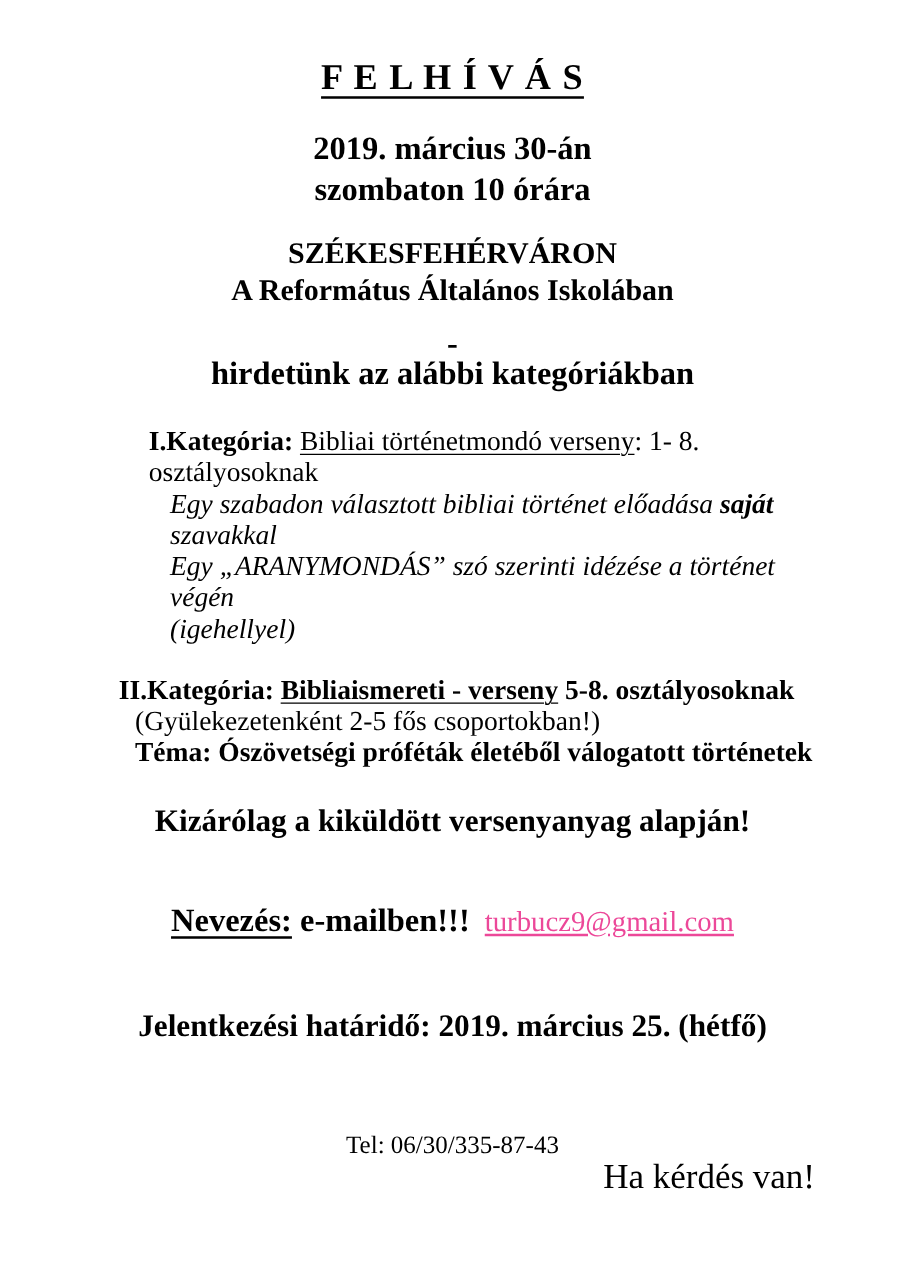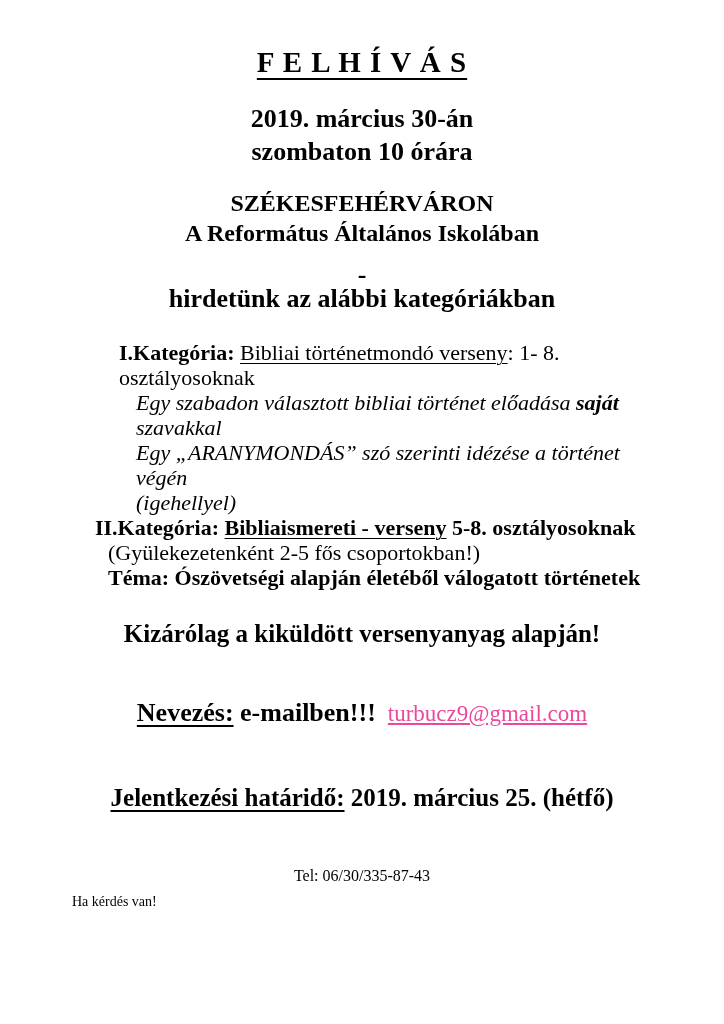--- a/index.html
+++ b/index.html
@@ -88,7 +88,7 @@
   }
   .cat1-head { margin-top: 26px; padding-left: 47px; }
   .cat1-details { padding-left: 64px; }
-  .cat2-head { padding-left: 23px; }
+  .cat2-head { margin-top: 24px; padding-left: 23px; }
   .cat2-details { padding-left: 36px; }
 
   .u-thin {

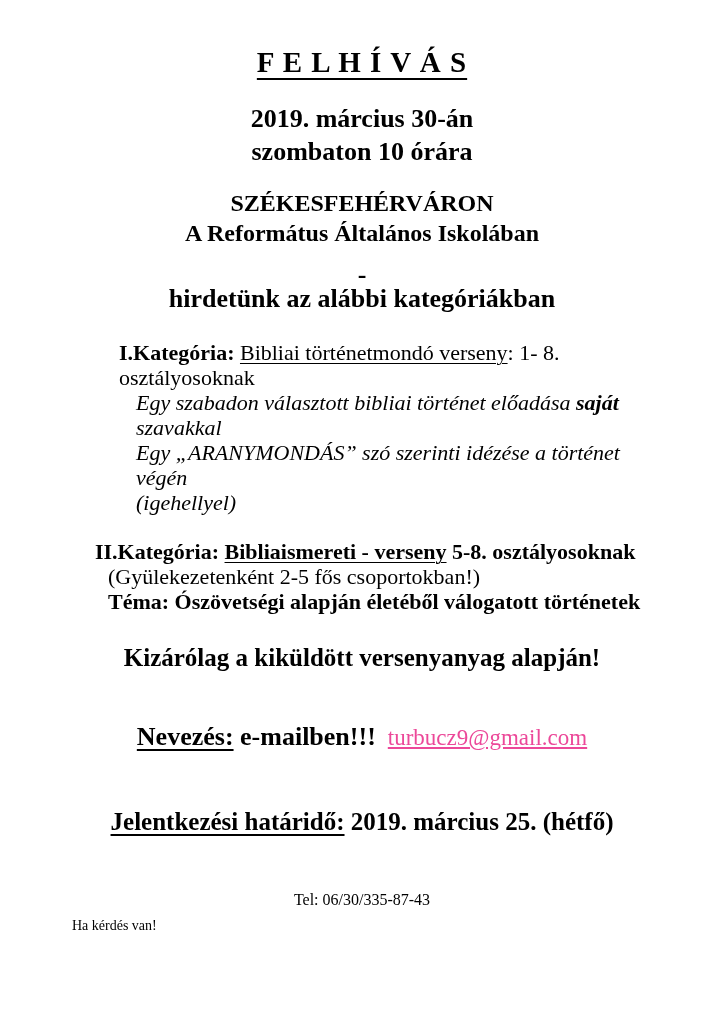--- a/index.html
+++ b/index.html
@@ -189,7 +189,7 @@
   </div>
   <div class="cat-block cat2-details">
     <div>(Gyülekezetenként 2-5 fős csoportokban!)</div>
-    <div class="bold">Téma: Ószövetségi alapján életéből válogatott történetek</div>
+    <div class="bold">Téma: Ószövetségi próféták életéből válogatott történetek</div>
   </div>
 
   <div class="emphasis">Kizárólag a kiküldött versenyanyag alapján!</div>

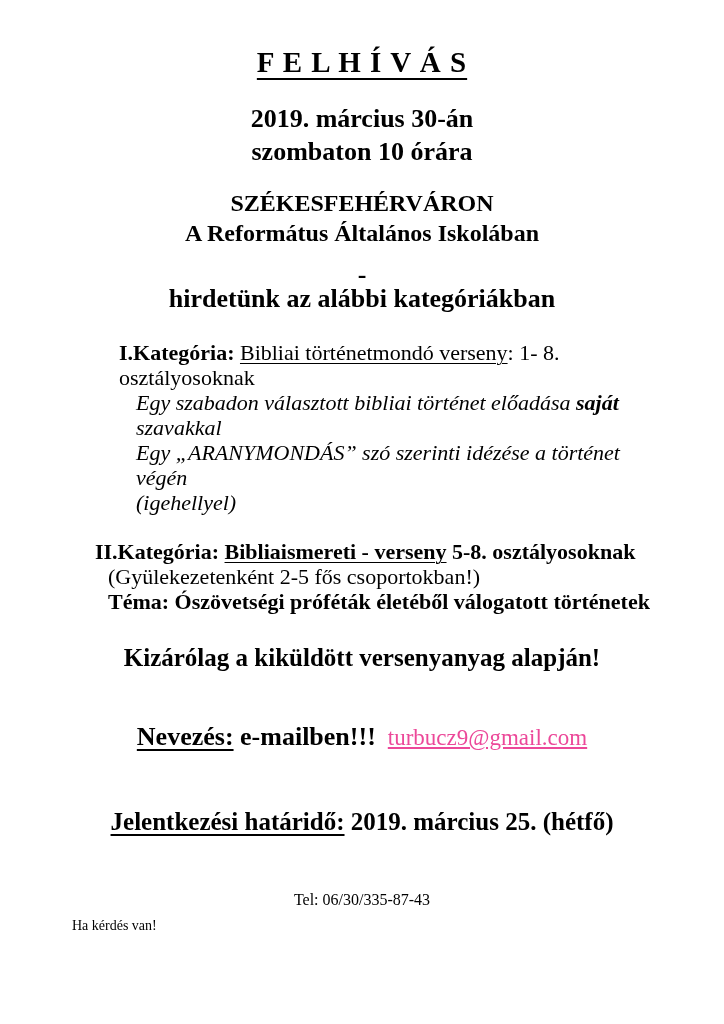--- a/index.html
+++ b/index.html
@@ -134,7 +134,6 @@
     text-align: center;
   }
   .deadline .deadline-label {
-    text-decoration: underline;
     text-decoration-thickness: 2px;
     text-underline-offset: 4px;
   }

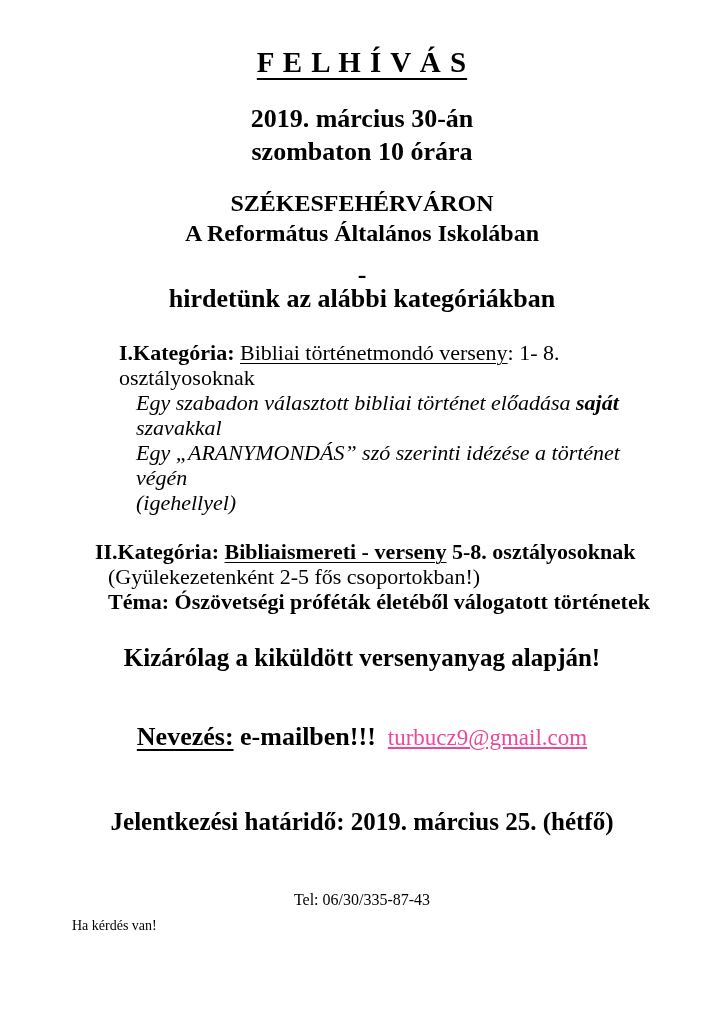--- a/index.html
+++ b/index.html
@@ -139,8 +139,8 @@
   }
 
   .contact-phone {
-    margin-top: 50px;
-    font-size: 16px;
+    margin-top: 66px;
+    font-size: 20px;
     line-height: 26px;
     text-align: center;
   }

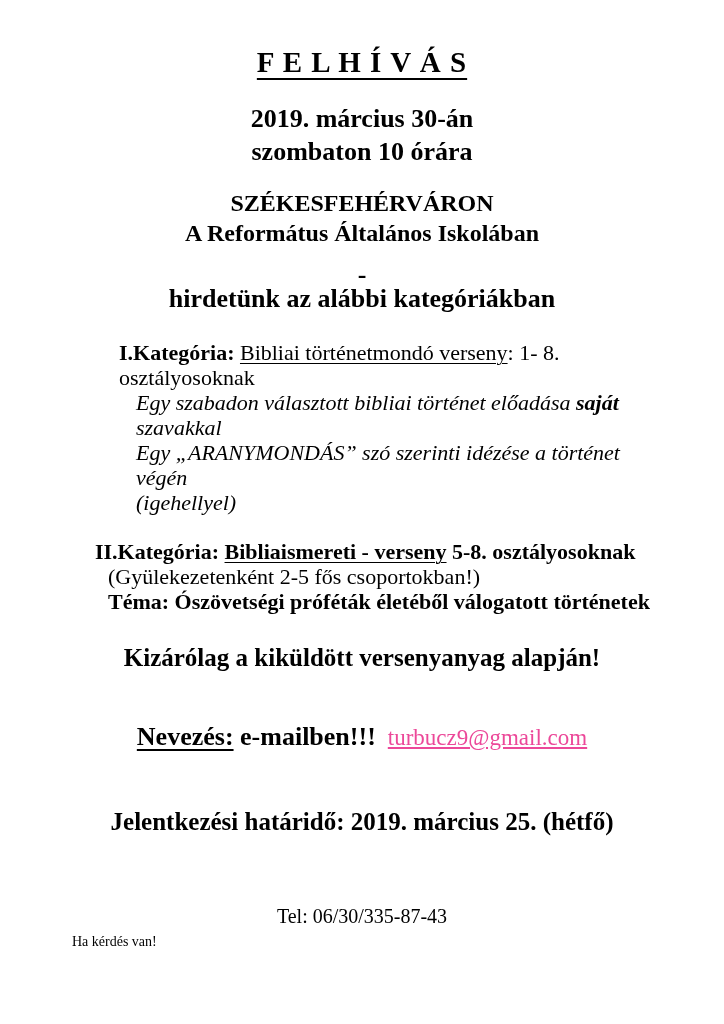--- a/index.html
+++ b/index.html
@@ -145,9 +145,9 @@
     text-align: center;
   }
   .contact-note {
-    font-size: 14px;
+    font-size: 28px;
     line-height: 26px;
-    text-align: left;
+    text-align: right;
   }
 </style>
 </head>

